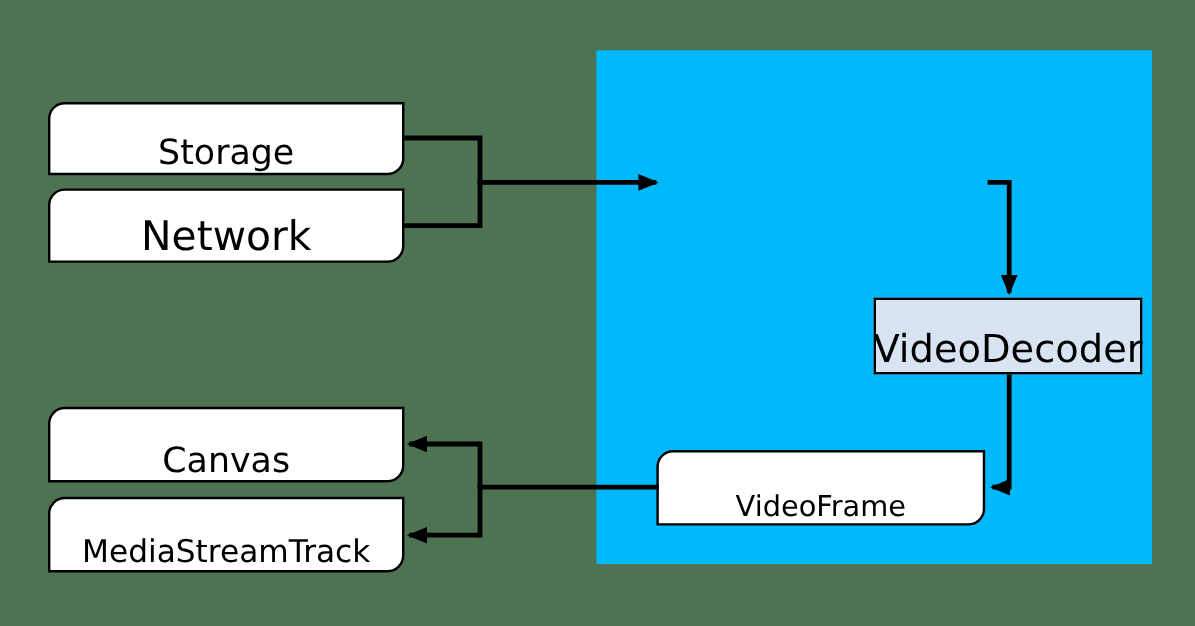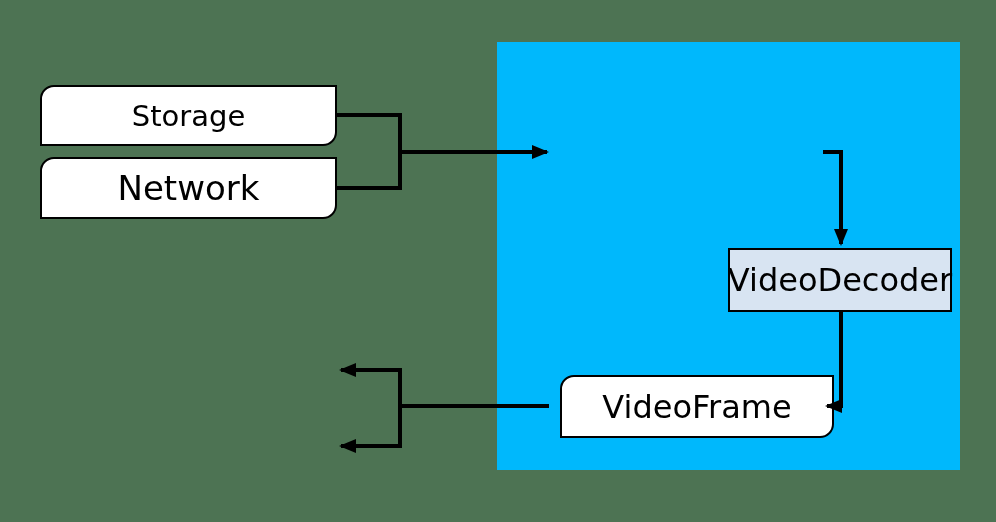--- a/index.html
+++ b/index.html
@@ -25,7 +25,7 @@
     border: 2px solid var(--line, #000000);
     border-radius: 14px 0 14px 0;
     display: flex;
-    align-items: center;
+    align-items: flex-end;
     justify-content: center;
     color: #000;
     z-index: 2;

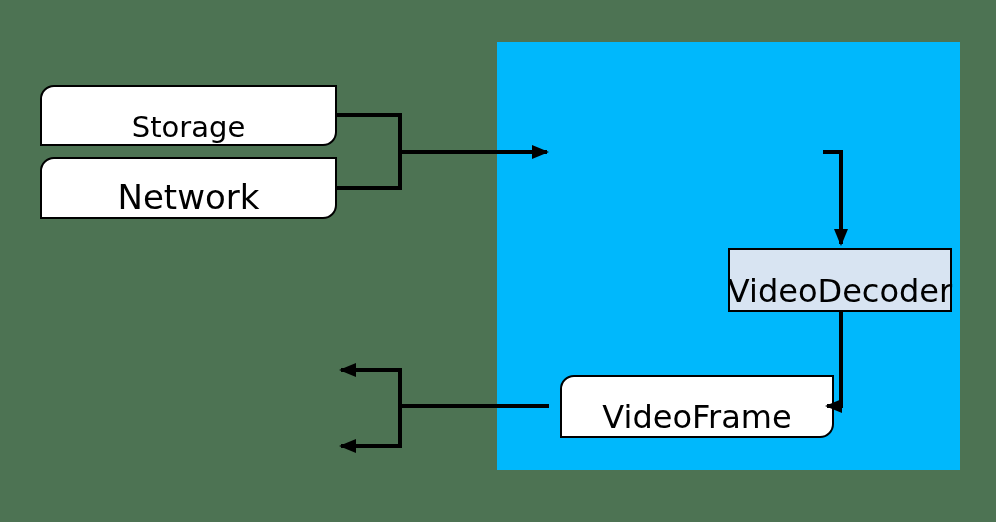--- a/index.html
+++ b/index.html
@@ -103,6 +103,9 @@
     <span>VideoFrame</span>
   </div>
 
+  <div class="node node-canvas">
+    <span>Canvas</span>
+  </div>
 
 
 </div>

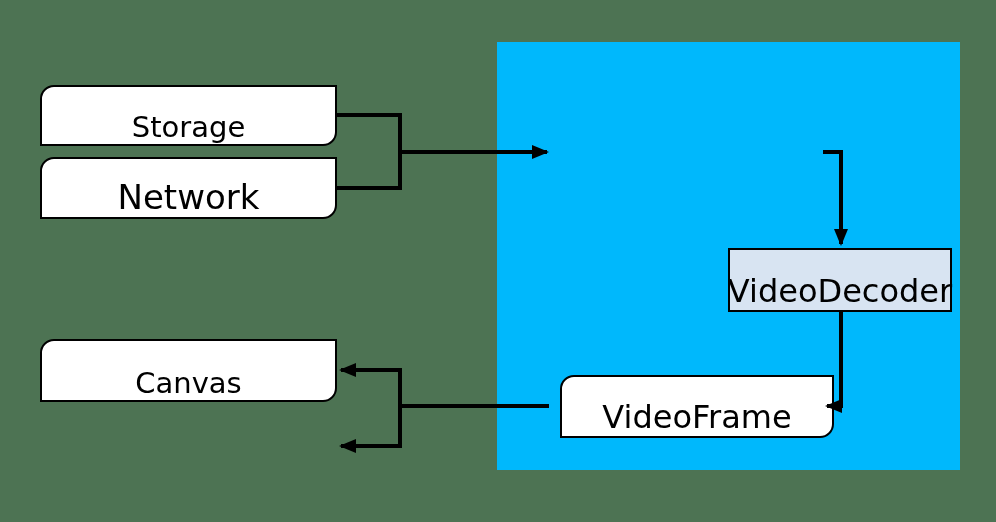--- a/index.html
+++ b/index.html
@@ -36,7 +36,7 @@
   .node-canvas             { left:40px;  top:339px; width:297px; height:63px; font-size:29px; }
   .node-media-stream-track { left:40px;  top:414px; width:297px; height:63px; font-size:26px; }
   .node-encoded-video-chunk{ left:549px; top:123px; width:274px; height:61px; font-size:25px; }
-  .node-video-frame        { left:560px; top:375px; width:274px; height:63px; font-size:32px; }
+  .node-video-frame        { left:547px; top:375px; width:274px; height:63px; font-size:24px; }
   .node-video-decoder      {
     left:728px; top:248px; width:224px; height:64px; font-size:32px;
     border-radius: 0;

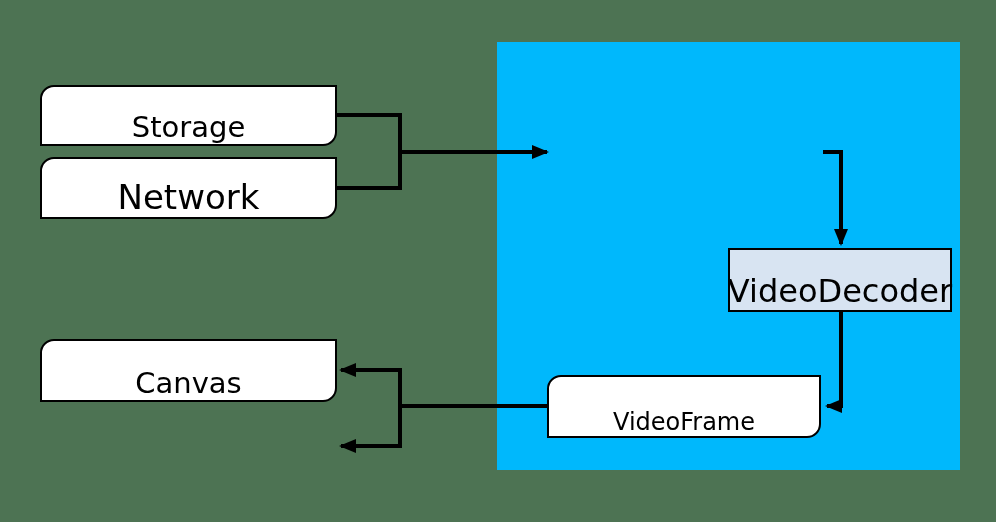--- a/index.html
+++ b/index.html
@@ -107,6 +107,9 @@
     <span>Canvas</span>
   </div>
 
+  <div class="node node-media-stream-track">
+    <span>MediaStreamTrack</span>
+  </div>
 
 </div>
 

